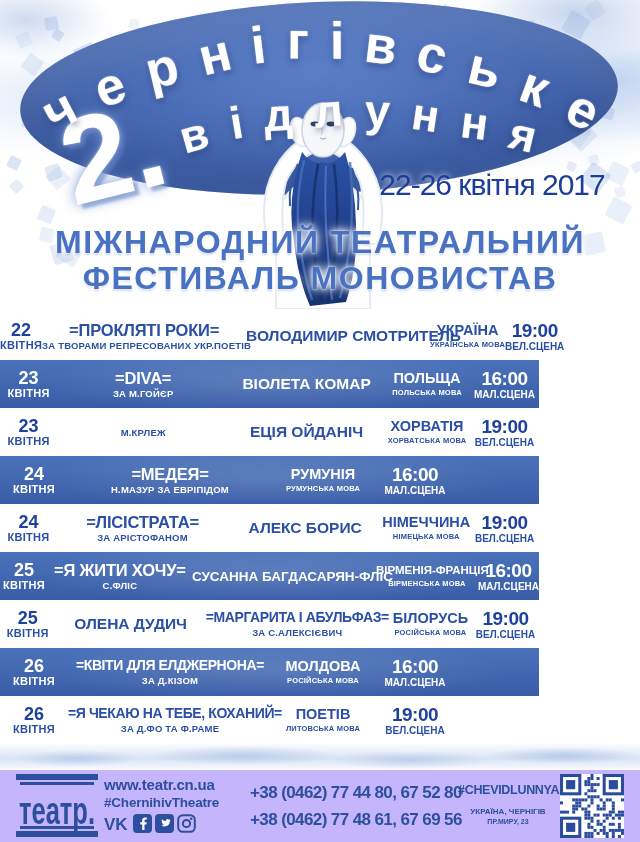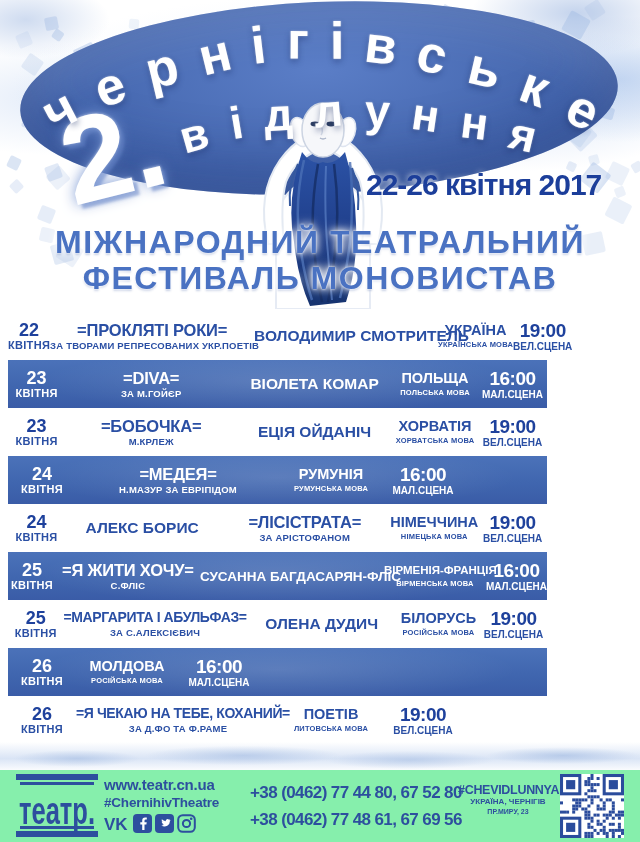--- a/index.html
+++ b/index.html
@@ -38,8 +38,8 @@
   }
   .figure{position:absolute;left:238px;top:94px;z-index:3;}
   .dates{
-    position:absolute;left:366px;top:168px;width:252px;z-index:5;
-    font-size:30px;font-weight:bold;letter-spacing:-1px;color:#1c3e9a;white-space:nowrap;
+    position:absolute;left:366px;top:168px;width:252px;z-index:5;text-align:center;
+    font-size:30px;font-weight:normal;letter-spacing:-1px;color:#1c3e9a;white-space:nowrap;
     text-shadow:0 0 6px rgba(255,255,255,.9);
   }
   .fest-line{

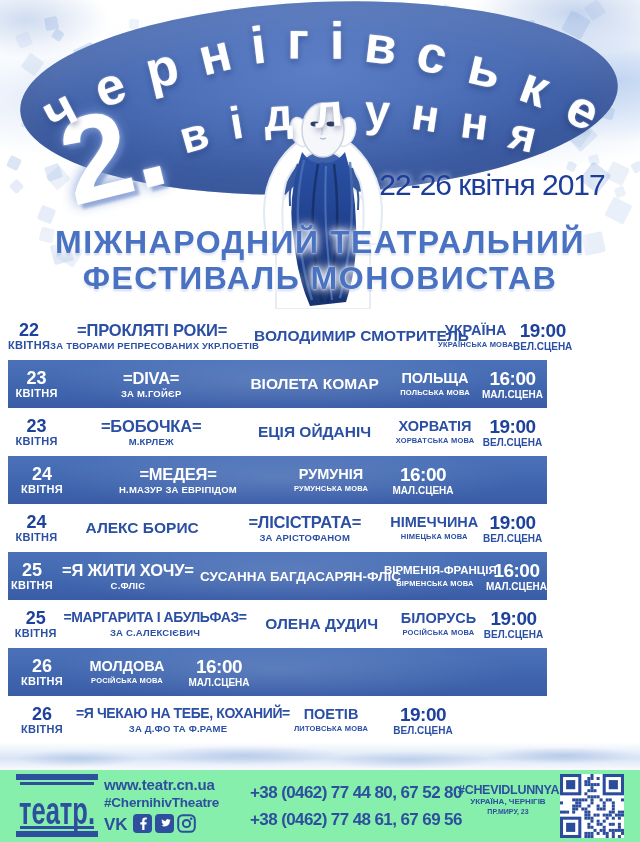--- a/index.html
+++ b/index.html
@@ -49,7 +49,7 @@
   }
   #fest1{top:226px;} #fest2{top:262px;}
   
-  .schedule{position:absolute;left:0;top:312px;width:539px;z-index:6;padding-left:8px;}
+  .schedule{position:absolute;left:0;top:312px;width:539px;z-index:6;}
   .row{display:flex;height:48px;align-items:center;color:#2a4fa4;}
   .row.hl{
     color:#fff;

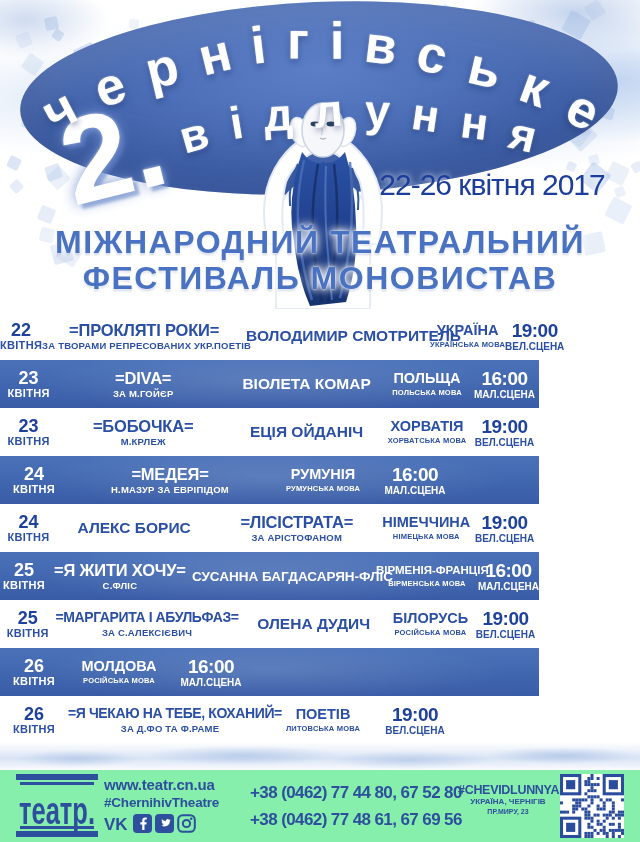--- a/index.html
+++ b/index.html
@@ -270,7 +270,6 @@
       <div class="month">КВІТНЯ</div>
     </div>
     <div class="c c-title">
-      <div class="t">=БОБОЧКА=</div>
       <div class="sub">М.КРЛЕЖ</div>
     </div>
     <div class="c c-perf">

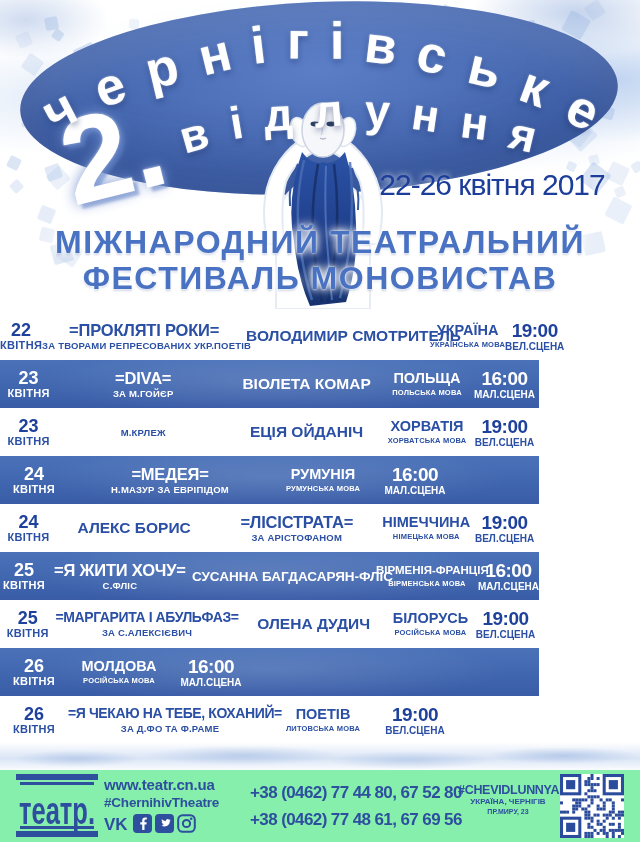--- a/index.html
+++ b/index.html
@@ -309,12 +309,12 @@
       <div class="day">24</div>
       <div class="month">КВІТНЯ</div>
     </div>
+    <div class="c c-title">
+      <div class="t">=ЛІСІСТРАТА=</div>
+      <div class="sub">ЗА АРІСТОФАНОМ</div>
+    </div>
     <div class="c c-perf">
       <div class="perf-n">АЛЕКС БОРИС</div>
-    </div>
-    <div class="c c-title">
-      <div class="t">=ЛІСІСТРАТА=</div>
-      <div class="sub">ЗА АРІСТОФАНОМ</div>
     </div>
     <div class="c c-country">
       <div class="cn">НІМЕЧЧИНА</div>

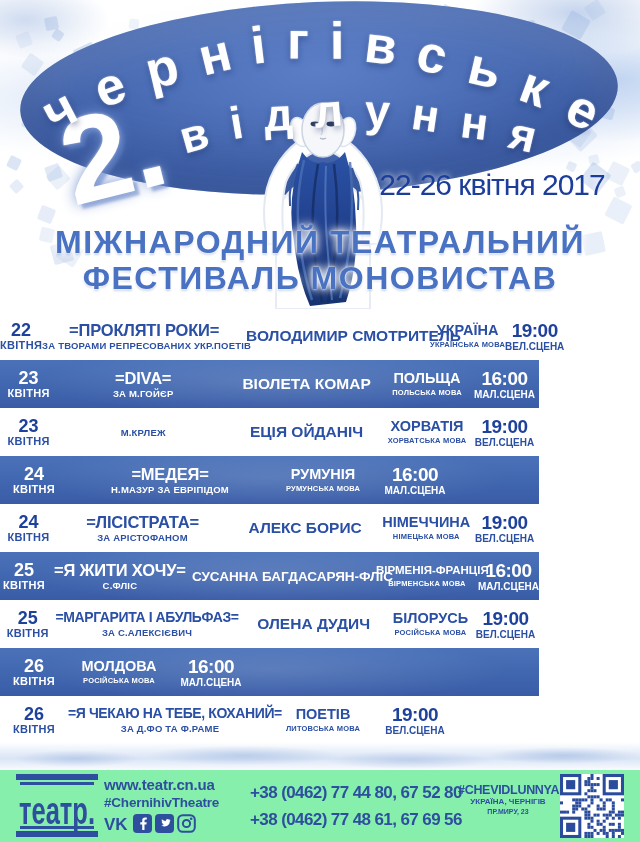--- a/index.html
+++ b/index.html
@@ -353,12 +353,12 @@
       <div class="day">25</div>
       <div class="month">КВІТНЯ</div>
     </div>
+    <div class="c c-perf">
+      <div class="perf-n">ОЛЕНА ДУДИЧ</div>
+    </div>
     <div class="c c-title">
       <div class="t long">=МАРГАРИТА І АБУЛЬФАЗ=</div>
       <div class="sub">ЗА С.АЛЕКСІЄВИЧ</div>
-    </div>
-    <div class="c c-perf">
-      <div class="perf-n">ОЛЕНА ДУДИЧ</div>
     </div>
     <div class="c c-country">
       <div class="cn">БІЛОРУСЬ</div>

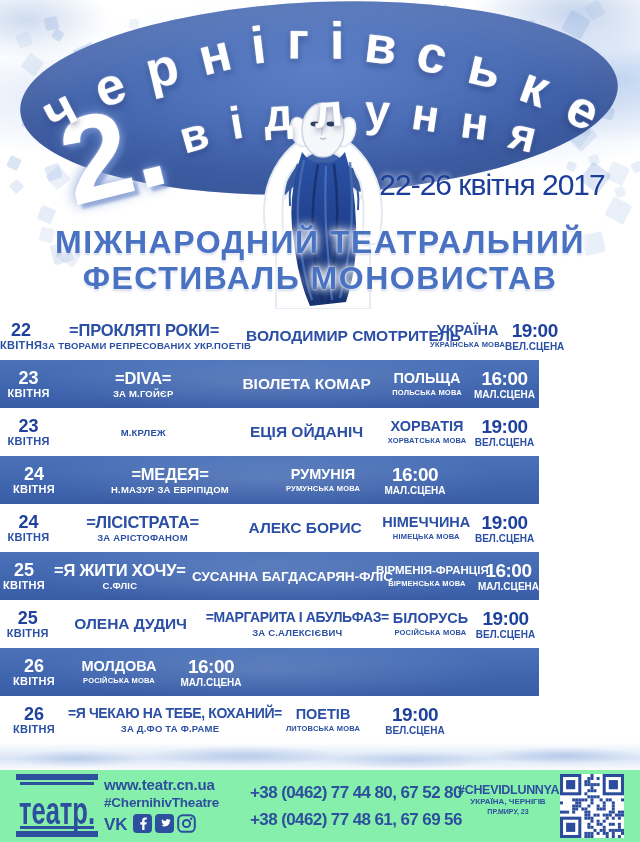--- a/index.html
+++ b/index.html
@@ -374,6 +374,10 @@
     <div class="c c-date">
       <div class="day">26</div>
       <div class="month">КВІТНЯ</div>
+    </div>
+    <div class="c c-title">
+      <div class="t long">=КВІТИ ДЛЯ ЕЛДЖЕРНОНА=</div>
+      <div class="sub">ЗА Д.КІЗОМ</div>
     </div>
     <div class="c c-country">
       <div class="cn">МОЛДОВА</div>

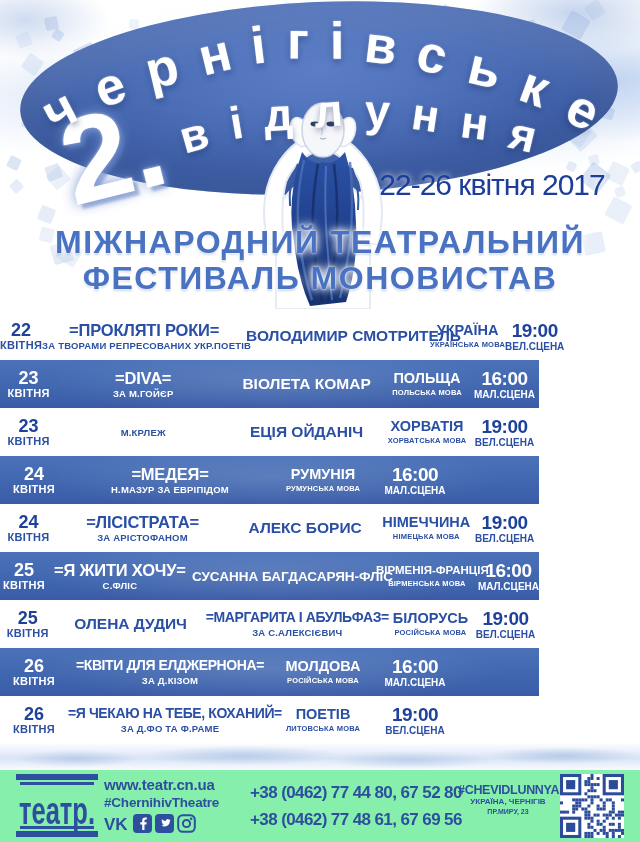--- a/index.html
+++ b/index.html
@@ -84,7 +84,7 @@
       linear-gradient(180deg, rgba(190,210,240,0) 0%, rgba(172,196,234,.45) 55%, rgba(255,255,255,0) 100%);
   }
   
-  .footer{position:absolute;left:0;top:770px;width:640px;height:72px;z-index:6;background:#86efac;color:#2d4f9e;}
+  .footer{position:absolute;left:0;top:770px;width:640px;height:72px;z-index:6;background:#c4b5fd;color:#2d4f9e;}
   .logo{position:absolute;left:14px;top:4px;}
   .site{position:absolute;left:104px;top:6px;width:152px;}
   .website{font-size:15px;font-weight:bold;letter-spacing:-.2px;}

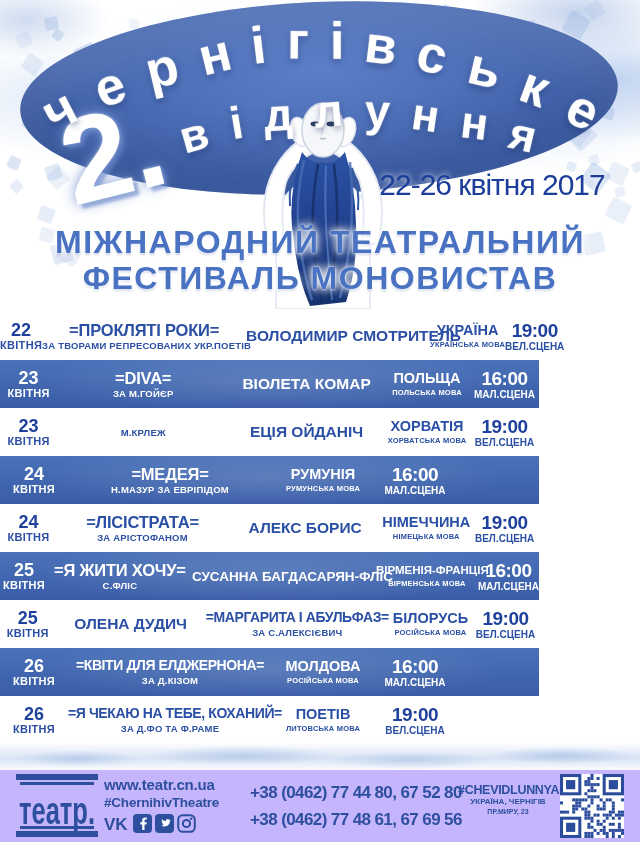--- a/index.html
+++ b/index.html
@@ -93,7 +93,7 @@
   .phones{position:absolute;left:250px;top:9px;font-weight:bold;font-size:17px;letter-spacing:-.6px;line-height:1.6;white-space:nowrap;text-align:center;}
   .fest-tag{position:absolute;left:458px;top:13px;width:100px;text-align:center;}
   .fest-tag .h{font-size:12.5px;font-weight:bold;letter-spacing:-.3px;white-space:nowrap;}
-  .loc1{font-size:8px;font-weight:bold;}
+  .loc1{font-size:8px;font-weight:bold;margin-top:10px;}
   .loc2{font-size:7px;font-weight:bold;margin-top:2px;}
   .qr{position:absolute;left:560px;top:4px;}
 </style>

